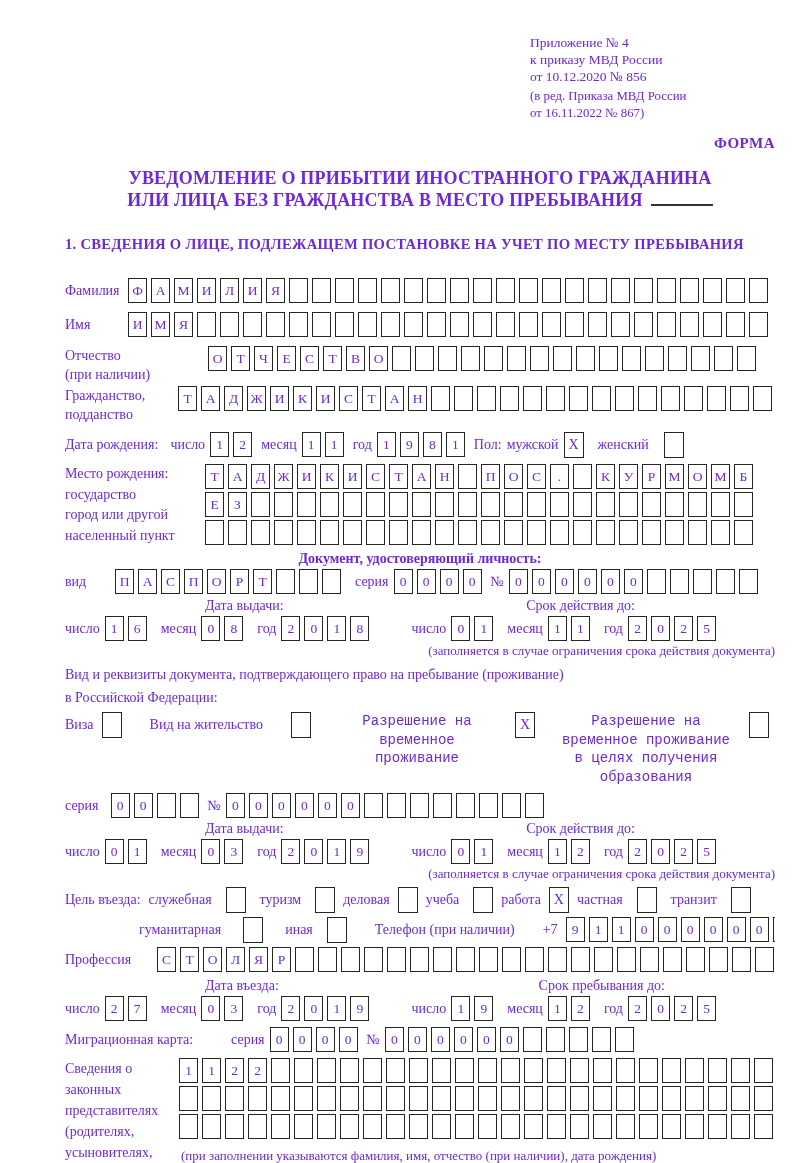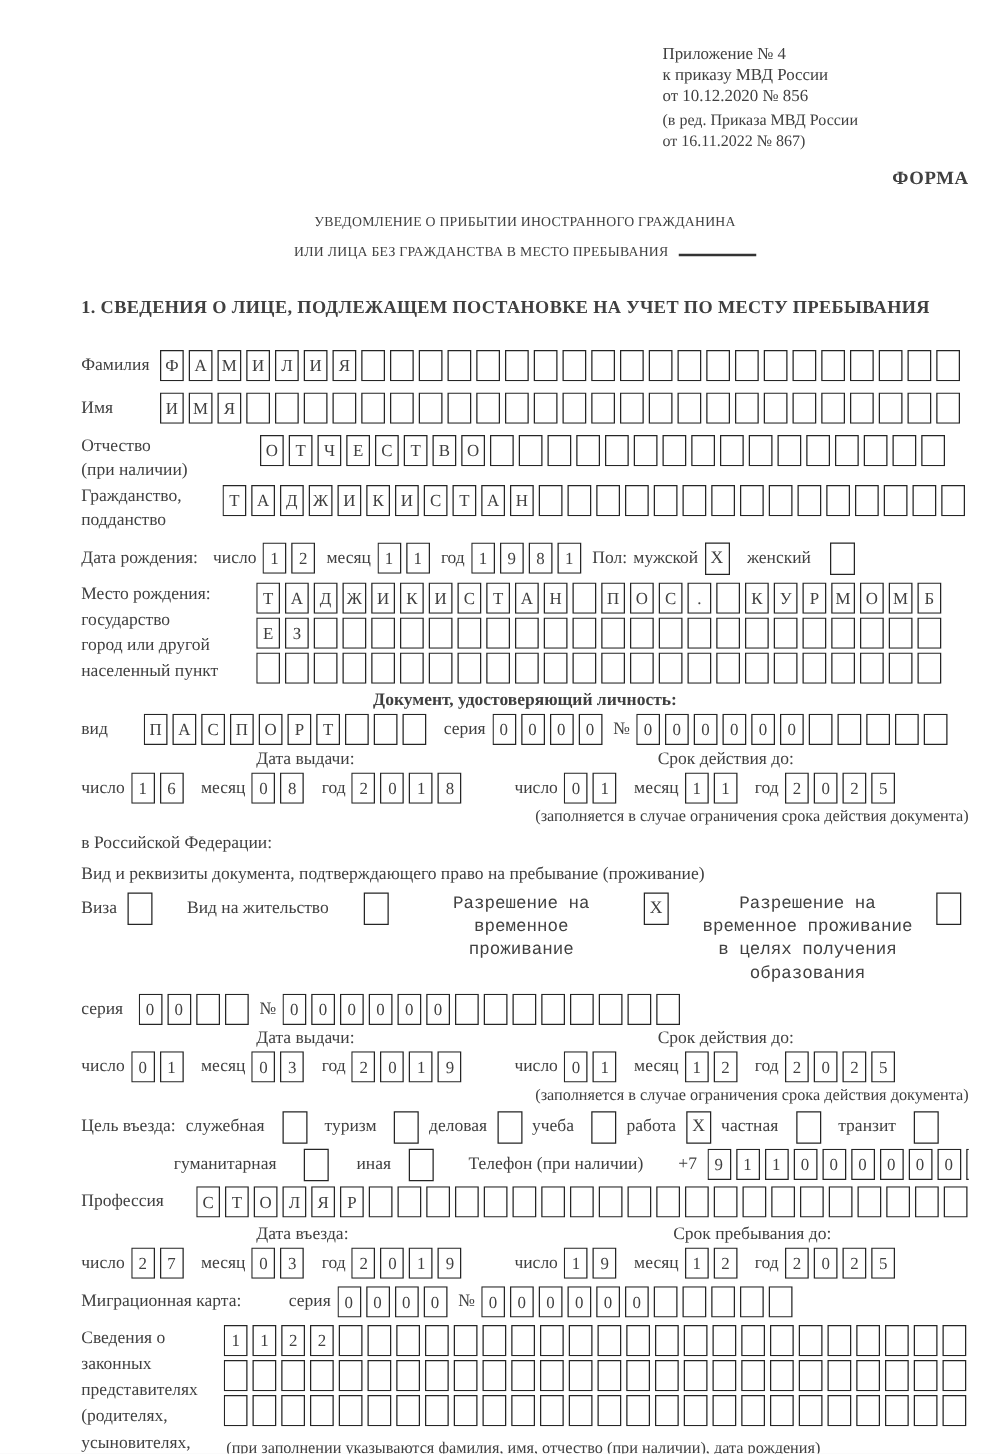--- a/index.html
+++ b/index.html
@@ -6,7 +6,7 @@
   .page{
     position:relative;width:800px;height:1163px;margin:0 auto;background:#fff;
     box-sizing:border-box;padding:34px 25px 0 65px;overflow:hidden;
-    font-family:"Liberation Serif","DejaVu Serif",serif;color:#404040;
+    font-family:"Liberation Serif","DejaVu Serif",serif;color:#6d28d9;
   }
   .hdr{margin-left:465px;font-size:13.5px;line-height:17px;}
   .hdr .sub{font-size:12.8px;margin-top:3px;}

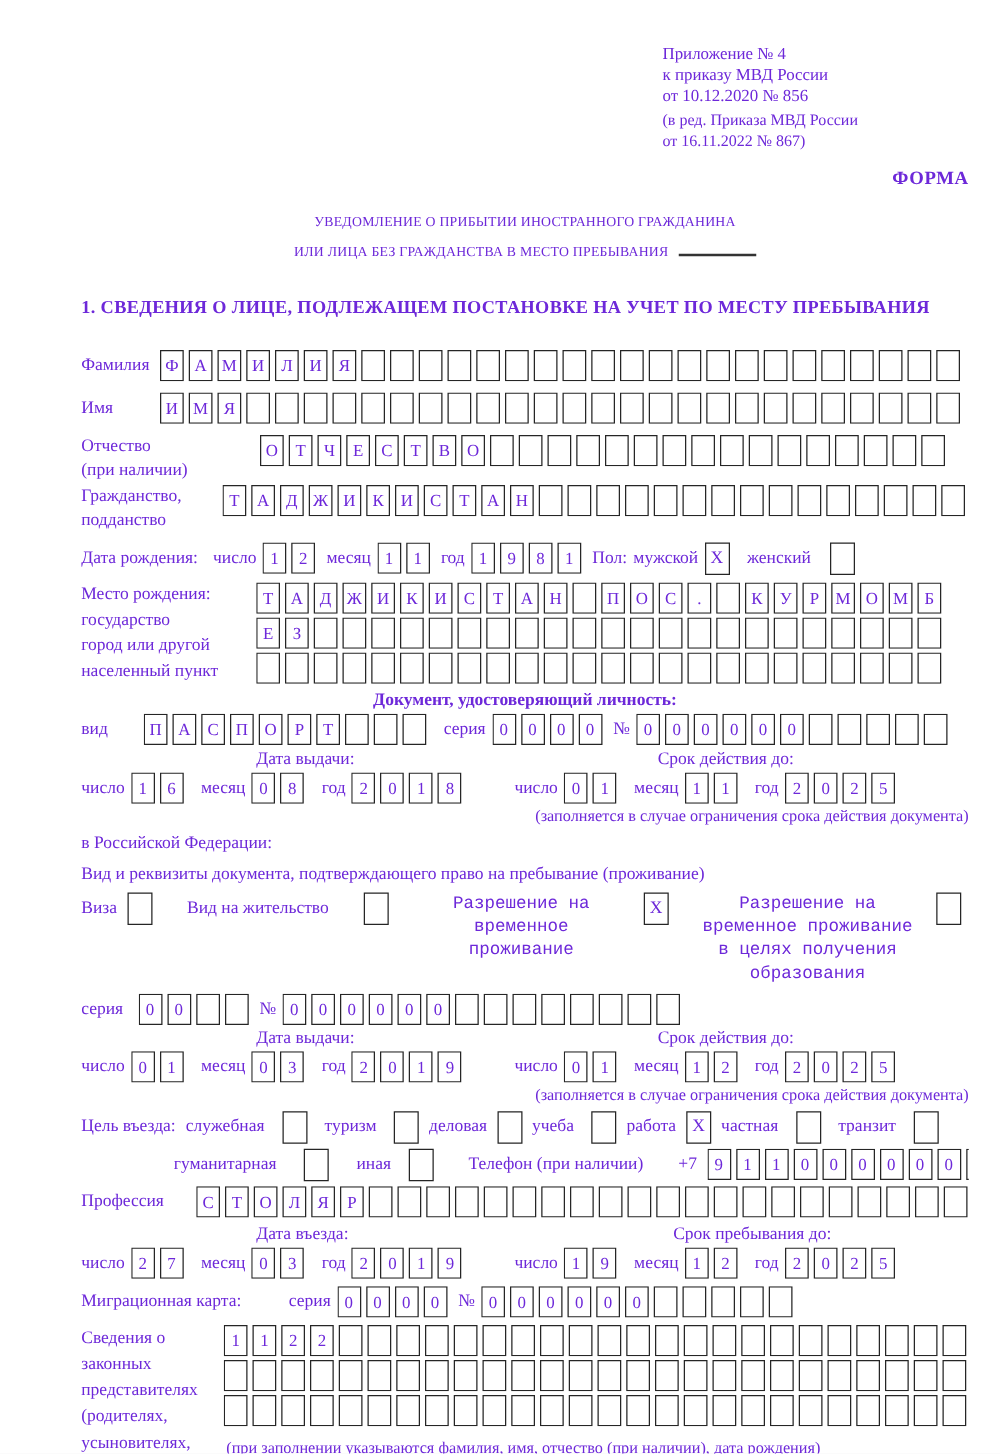--- a/index.html
+++ b/index.html
@@ -11,7 +11,7 @@
   .hdr{margin-left:465px;font-size:13.5px;line-height:17px;}
   .hdr .sub{font-size:12.8px;margin-top:3px;}
   .forma{text-align:right;font-weight:bold;font-size:15px;margin-top:13px;letter-spacing:.5px;}
-  .title{text-align:center;font-weight:normal;font-size:11px;line-height:22px;margin-top:15px;letter-spacing:.2px;}
+  .title{text-align:center;font-weight:bold;font-size:18px;line-height:22px;margin-top:15px;letter-spacing:.2px;}
   .blankline{display:inline-block;width:62px;border-bottom:2px solid #333;height:14px;margin-left:8px;vertical-align:baseline;}
   .sec{font-weight:bold;font-size:14.6px;margin-top:25px;letter-spacing:.3px;}
 

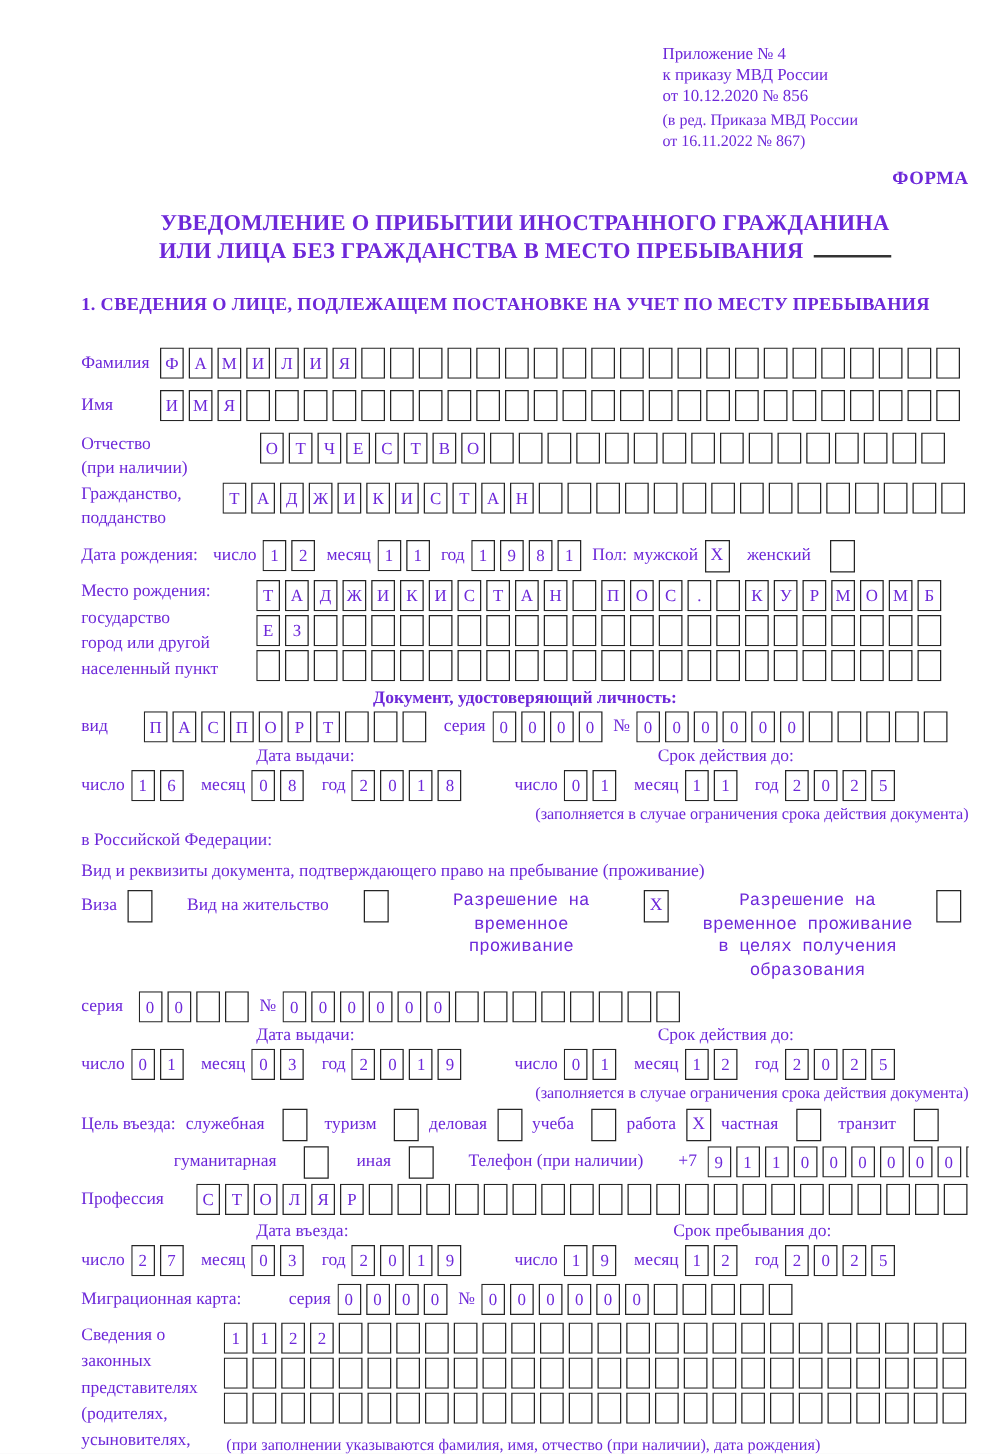--- a/index.html
+++ b/index.html
@@ -421,8 +421,8 @@
   </div>
   <div class="note">(заполняется в случае ограничения срока действия документа)</div>
 
+  <div class="plain">Вид и реквизиты документа, подтверждающего право на пребывание (проживание)</div>
   <div class="plain" style="margin-top:4px;">в Российской Федерации:</div>
-  <div class="plain">Вид и реквизиты документа, подтверждающего право на пребывание (проживание)</div>
   <div class="opts">
     <span class="optlbl">Виза</span>
     <span class="gap8"></span>

